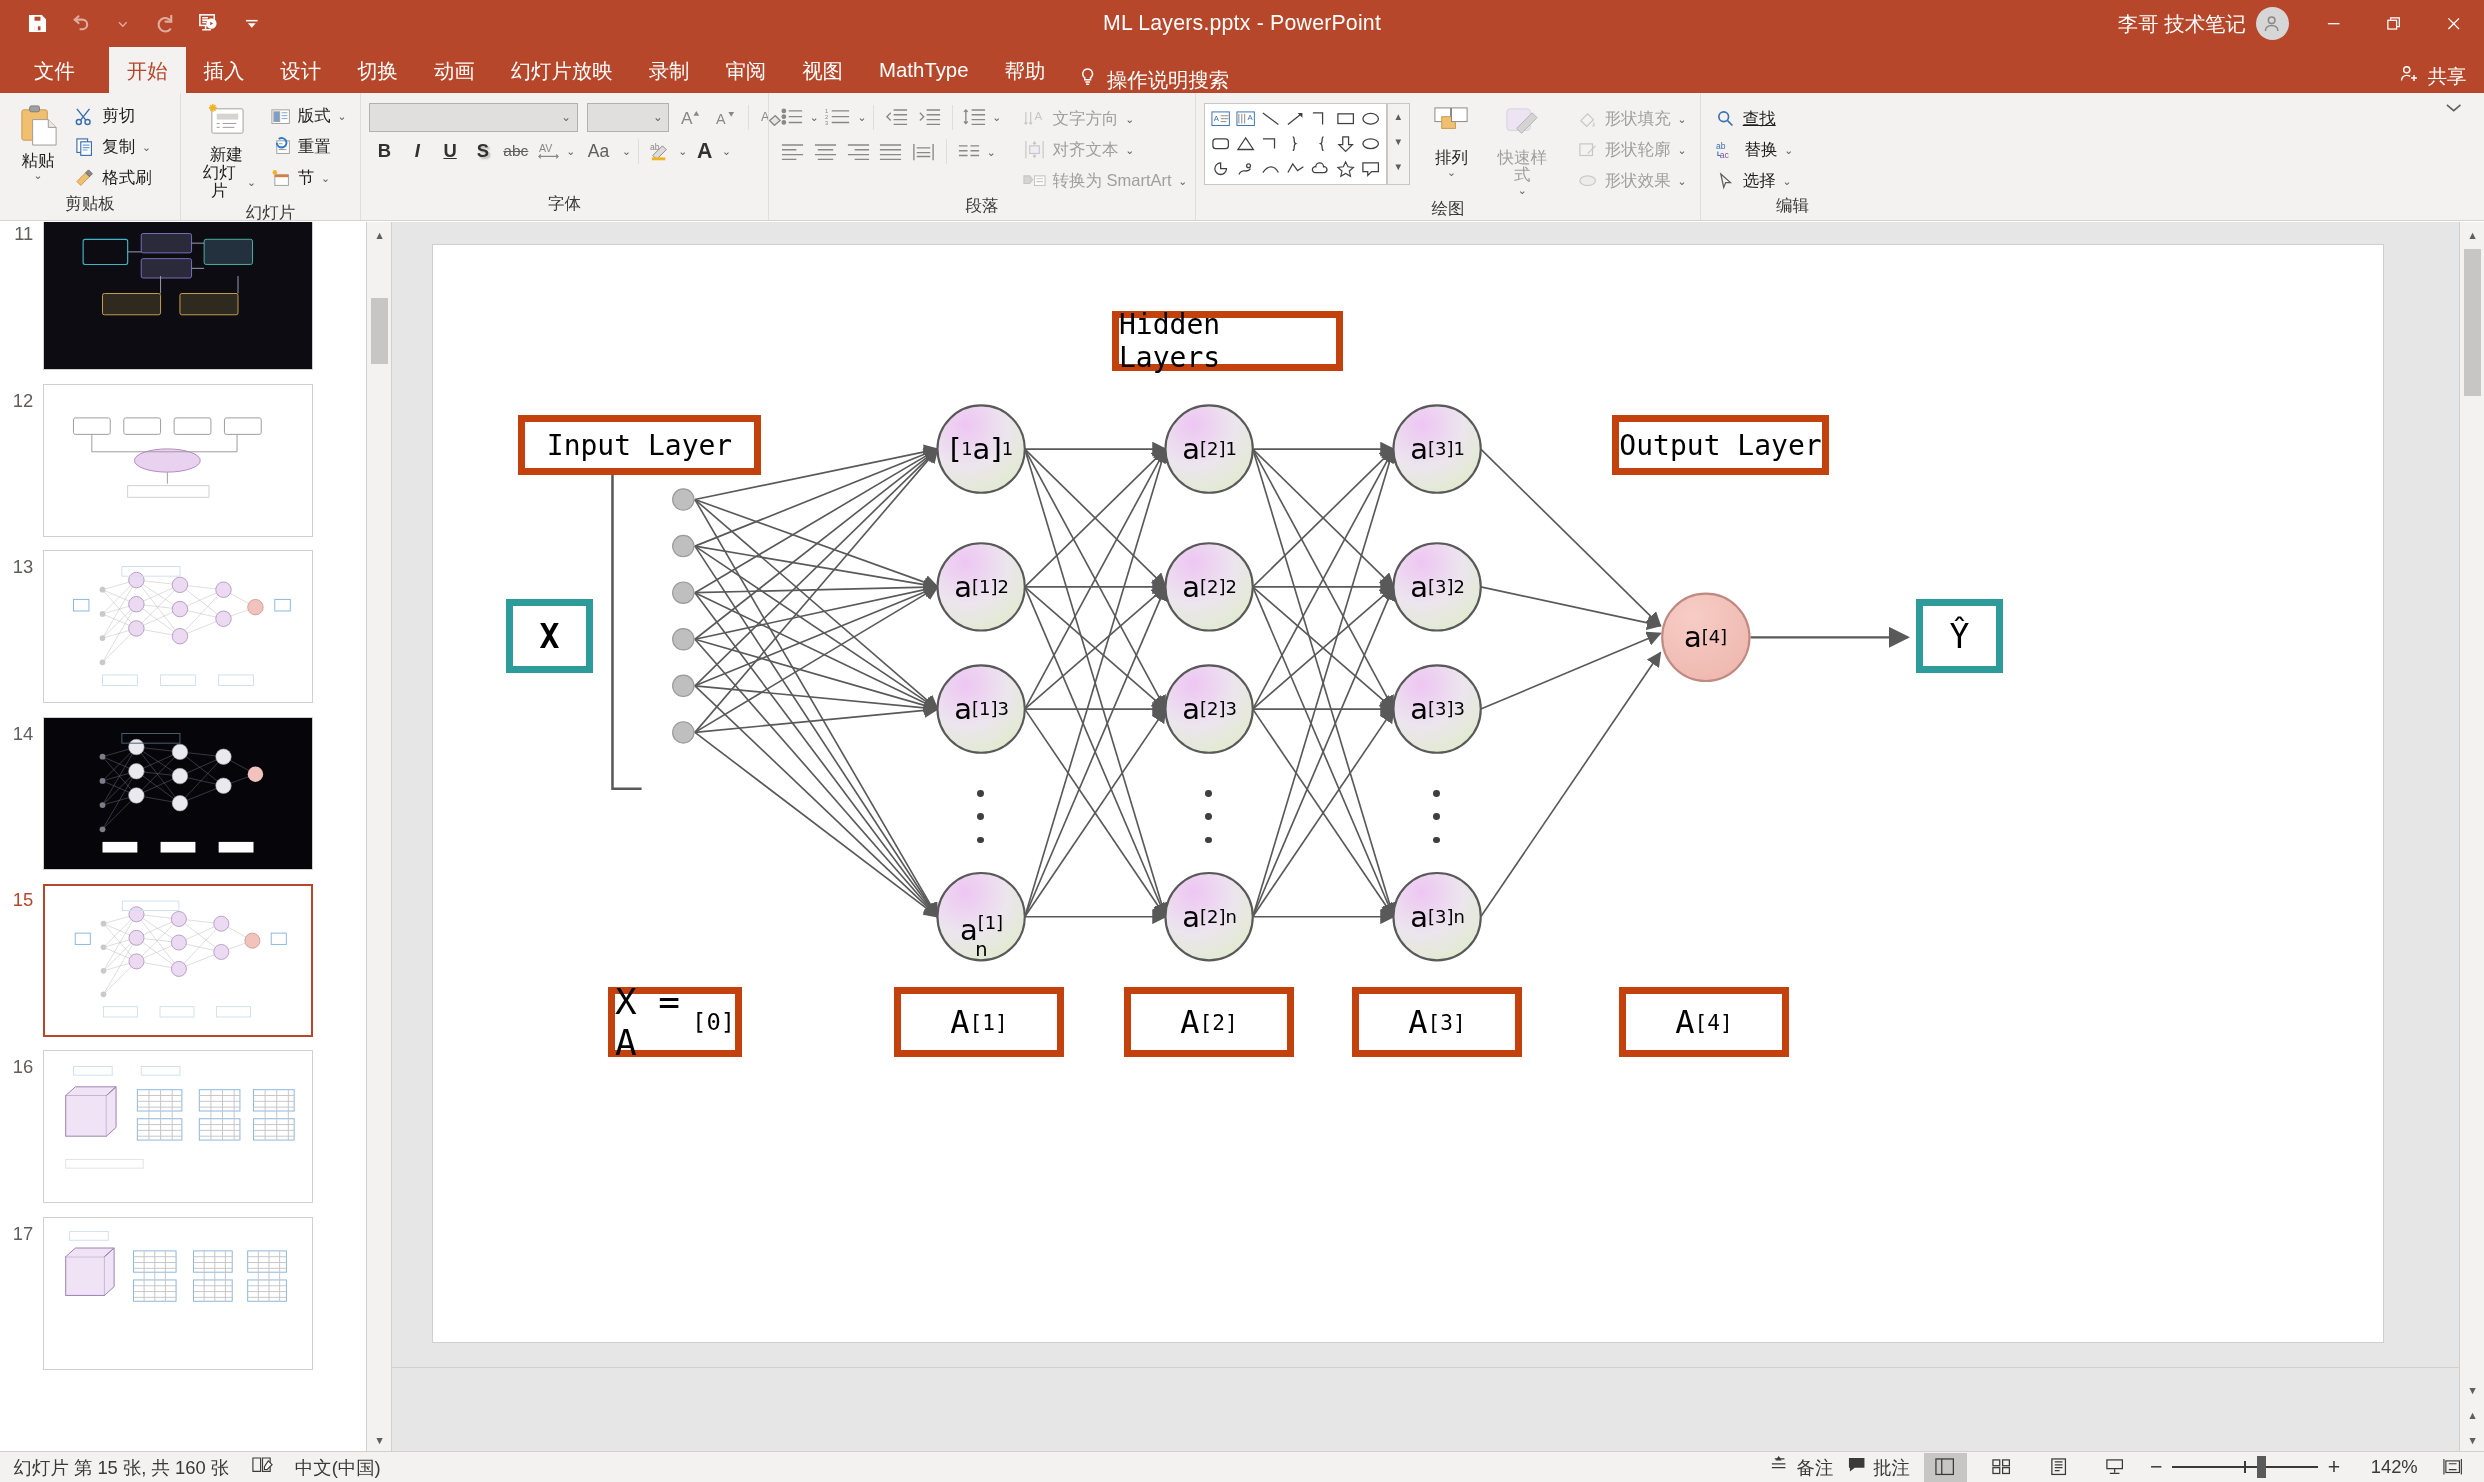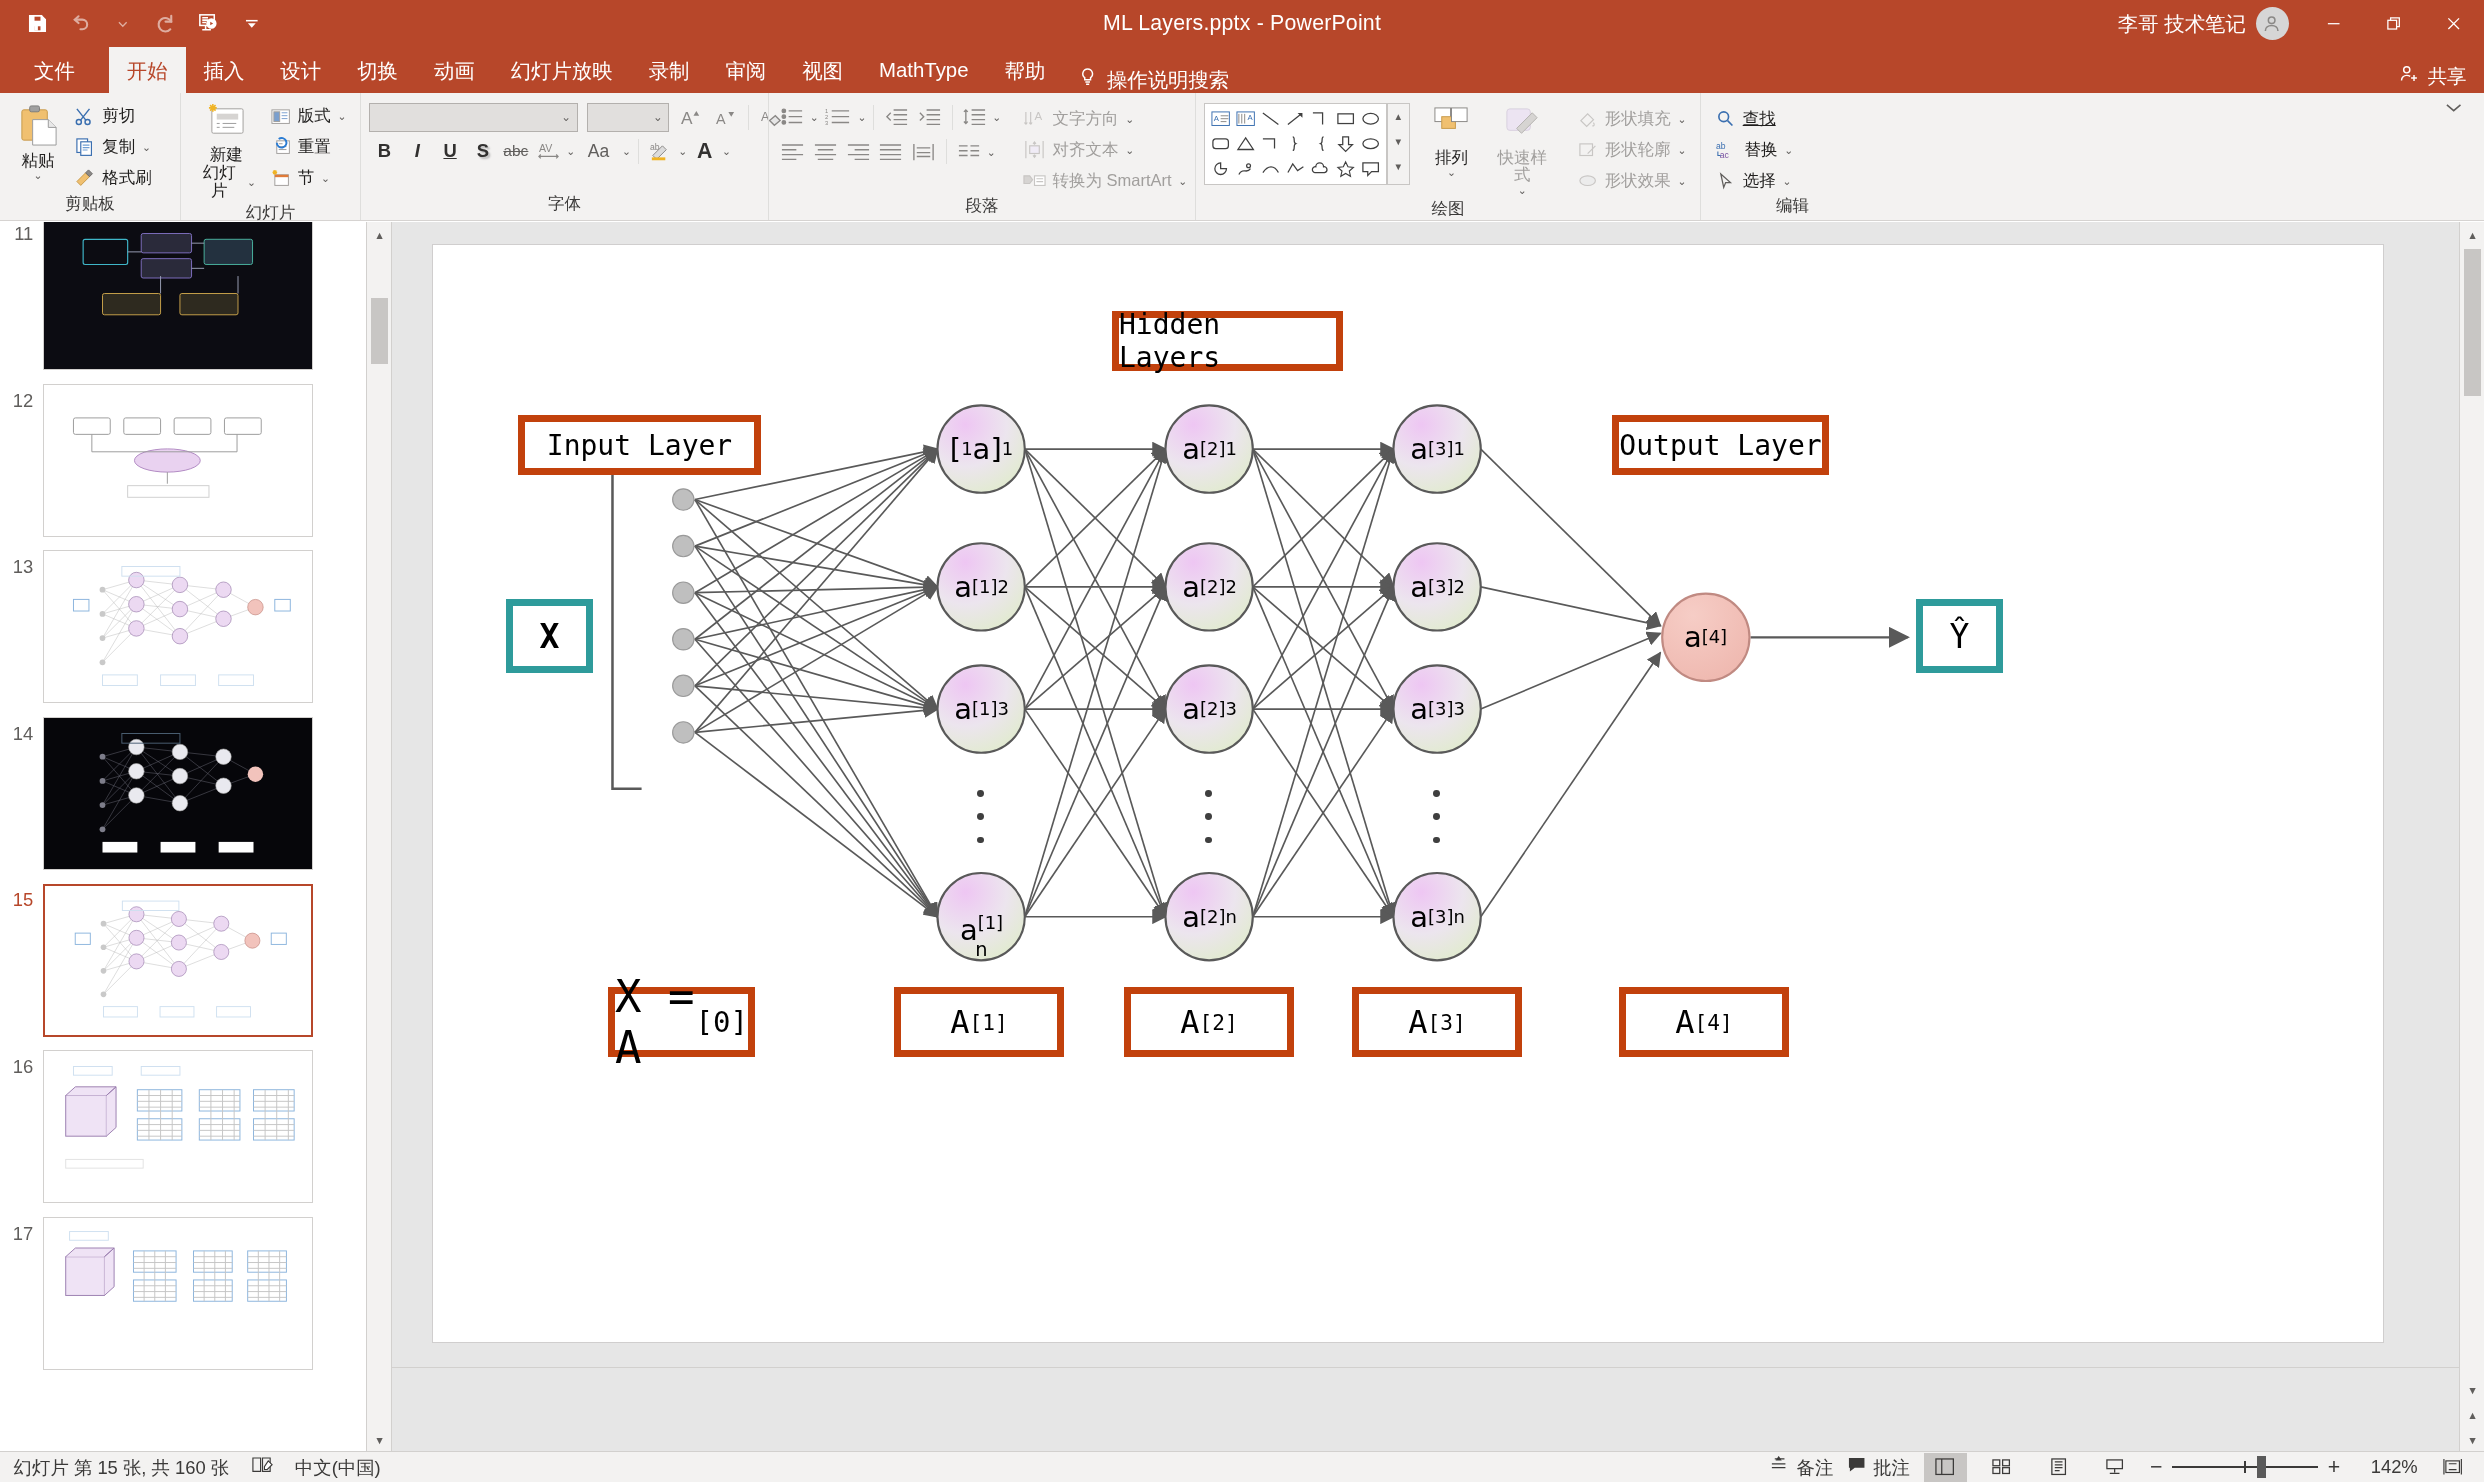--- a/index.html
+++ b/index.html
@@ -1216,7 +1216,7 @@
         <div class="boxlabel" style="left:73px;top:354px;width:87px;height:74px;font-size:33px;font-weight:bold;border-color:#2e9b9b">X</div>
         <div class="boxlabel" style="left:1483px;top:354px;width:87px;height:74px;font-size:33px;border-color:#2e9b9b">Ŷ</div>
 
-        <div class="boxlabel" style="left:175px;top:742px;width:147px;height:70px;font-size:44px">
+        <div class="boxlabel" style="left:175px;top:742px;width:134px;height:70px;font-size:36px">
           <span>X  =  A</span>
             <sup style="font-size:.66em">[0]</sup>
         </div>

